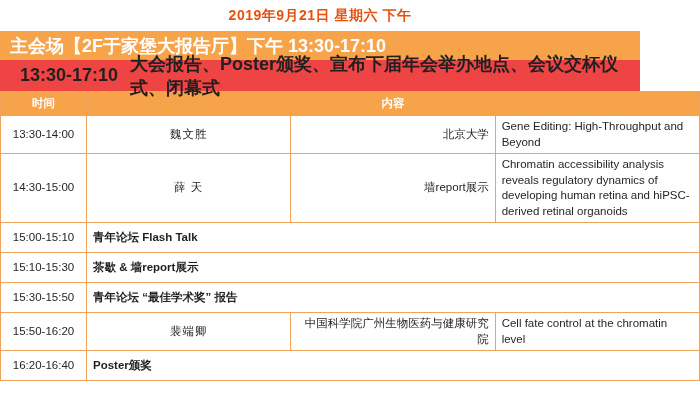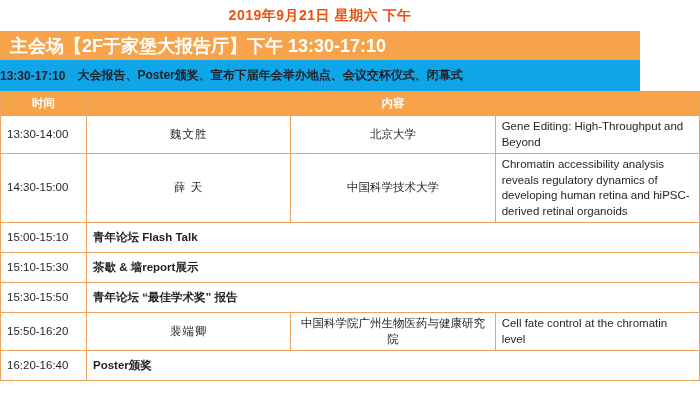--- a/index.html
+++ b/index.html
@@ -40,14 +40,14 @@
     align-items: center;
   }
   .session-bar {
-    background: #0ea5e9;
+    background: #ef4444;
     color: #231f20;
     font-weight: bold;
-    font-size: 12px;
+    font-size: 18px;
     height: 31px;
     display: flex;
     align-items: center;
-    padding-left: 0;
+    padding-left: 20px;
     box-sizing: border-box;
   }
   .session-bar .time {

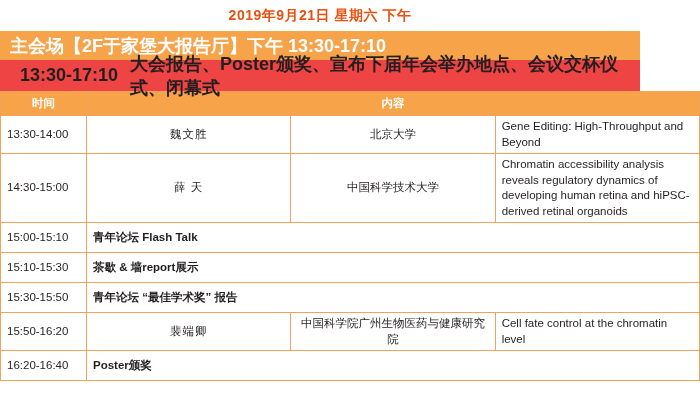--- a/index.html
+++ b/index.html
@@ -78,7 +78,7 @@
   .col-speaker { width: 78px; text-align: center; }
   .col-affil { width: 218px; text-align: left; }
   .col-content { width: 318px; text-align: left; }
-  td.time-cell { text-align: left; color: #231f20; }
+  td.time-cell { text-align: center; color: #231f20; }
   td.speaker-cell { text-align: center; letter-spacing: 1px; border-radius: 9px; }
   td.affil-cell { text-align: center; }
   td.content-cell { text-align: left; }

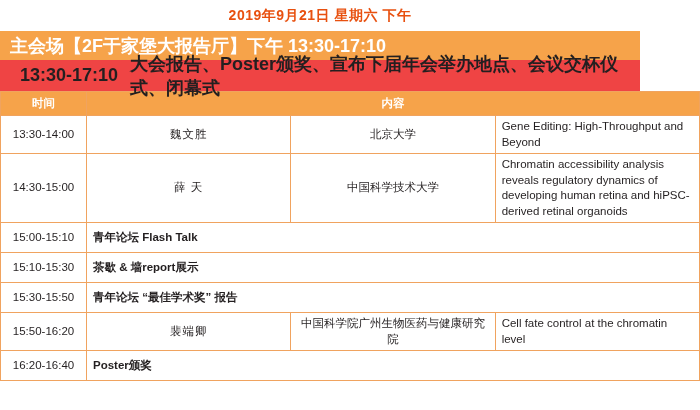--- a/index.html
+++ b/index.html
@@ -80,7 +80,7 @@
   .col-content { width: 318px; text-align: left; }
   td.time-cell { text-align: center; color: #231f20; }
   td.speaker-cell { text-align: center; letter-spacing: 1px; border-radius: 9px; }
-  td.affil-cell { text-align: center; }
+  td.affil-cell { text-align: right; }
   td.content-cell { text-align: left; }
   tr.row-h30 td { height: 30px; }
   tr.row-h38 td { height: 38px; }

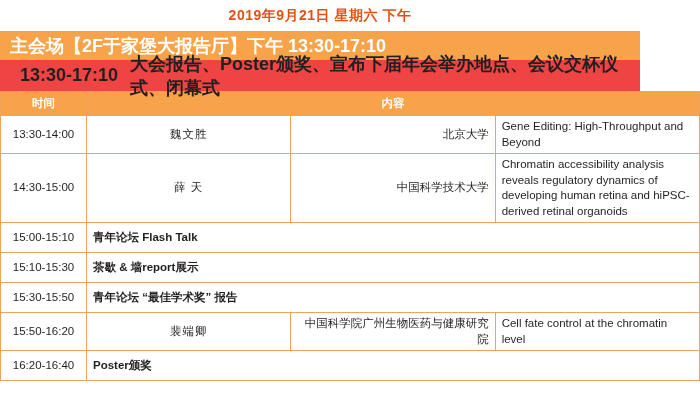--- a/index.html
+++ b/index.html
@@ -125,7 +125,7 @@
       <tr class="row-h38">
         <td class="col-time time-cell">14:30-15:00</td>
         <td class="col-speaker speaker-cell">薛 天</td>
-        <td class="col-affil affil-cell">中国科学技术大学</td>
+        <td class="col-affil affil-cell">墙report展示</td>
         <td class="col-content content-cell">Chromatin accessibility analysis reveals regulatory dynamics of developing human retina and hiPSC-derived retinal organoids</td>
       </tr>
 

